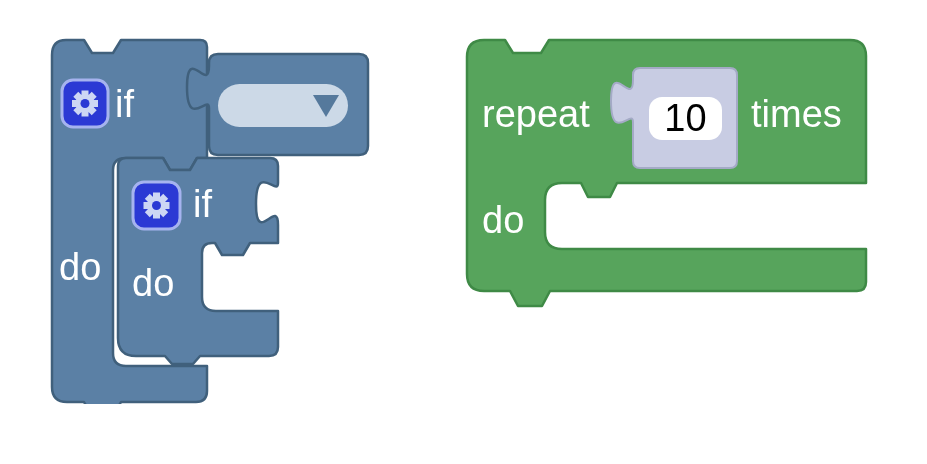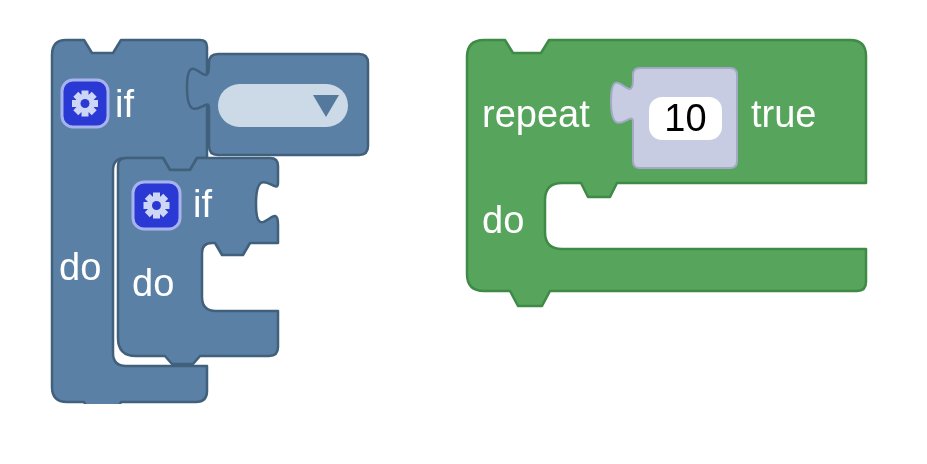--- a/index.html
+++ b/index.html
@@ -147,7 +147,7 @@
   <div class="lbl" style="left:193px;top:184px">if</div>
   <div class="lbl" style="left:132px;top:263px">do</div>
   <div class="lbl" style="left:482px;top:94px">repeat</div>
-  <div class="lbl" style="left:751px;top:94px">true</div>
+  <div class="lbl" style="left:751px;top:94px">times</div>
   <div class="lbl" style="left:482px;top:200px">do</div>
 
   <div class="dropdown-pill">

